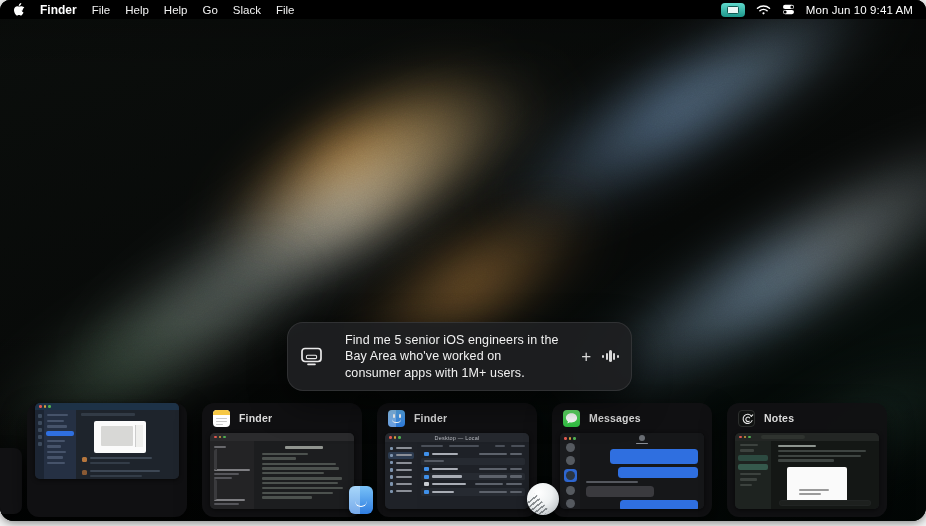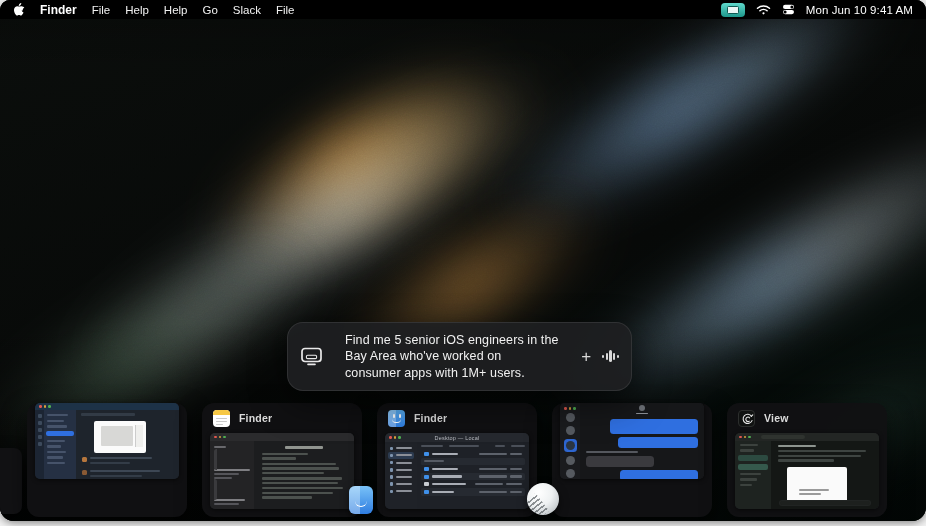--- a/index.html
+++ b/index.html
@@ -449,6 +449,14 @@
   </div>
 
   <div class="card" style="left:552px">
+    <div class="card-h">
+      <span class="app-icon ic-msg">
+        <svg width="17" height="17" viewBox="0 0 17 17">
+            <path d="M8.5 3.2c-3.1 0-5.6 2-5.6 4.6 0 1.5.8 2.8 2.1 3.6-.1.7-.4 1.4-.9 1.9 1-.1 1.9-.5 2.6-1 .6.1 1.2.2 1.8.2 3.1 0 5.6-2 5.6-4.7s-2.5-4.6-5.6-4.6z" fill="#fff"></path>
+          </svg>
+      </span>
+      <span class="card-label">Messages</span>
+    </div>
     <div class="thumb">
       <div class="m-body">
         <span class="tl" style="left:4px;top:4px;z-index:2">

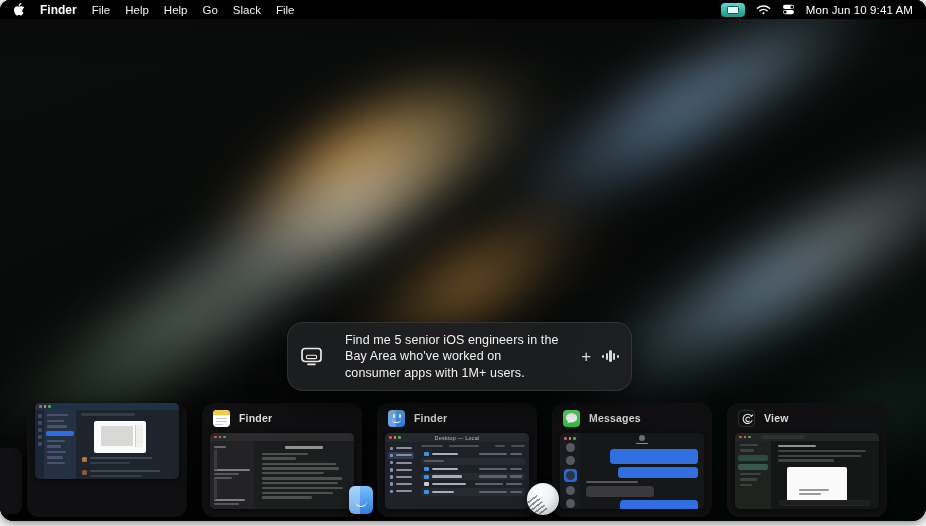--- a/index.html
+++ b/index.html
@@ -500,7 +500,7 @@
             <path d="M12.8 2.8l-1.6 1.6"></path>
         </svg>
       </span>
-      <span class="card-label">View</span>
+      <span class="card-label">Notes</span>
     </div>
     <div class="thumb">
       <i class="c-top">

